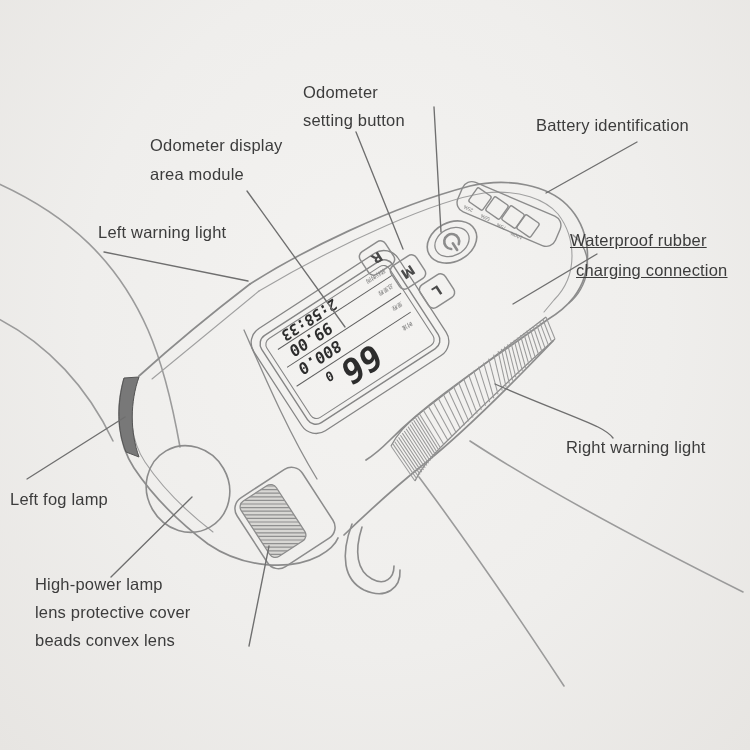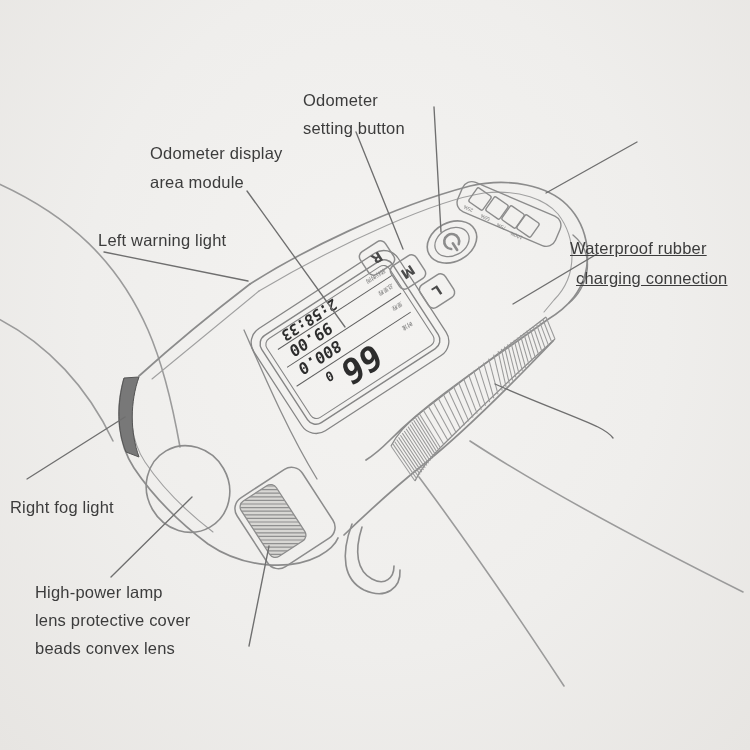--- a/index.html
+++ b/index.html
@@ -7,7 +7,7 @@
   #canvas{position:relative;width:750px;height:750px;overflow:hidden;
           background:radial-gradient(ellipse at 50% 42%, #f4f3f1 0%, #efeeec 55%, #e7e5e2 100%);}
   #art{position:absolute;left:0;top:0;}
-  .lbl{position:absolute;color:#3c3c3c;font-size:16.5px;line-height:29px;white-space:nowrap;letter-spacing:.2px;margin-top:8px;}
+  .lbl{position:absolute;color:#3c3c3c;font-size:16.5px;line-height:29px;white-space:nowrap;letter-spacing:.2px;}
   .lbl.center{text-align:left;}
   .lh28{line-height:28px;} .lh30{line-height:30px;text-decoration:underline;}
   svg text{user-select:none;}

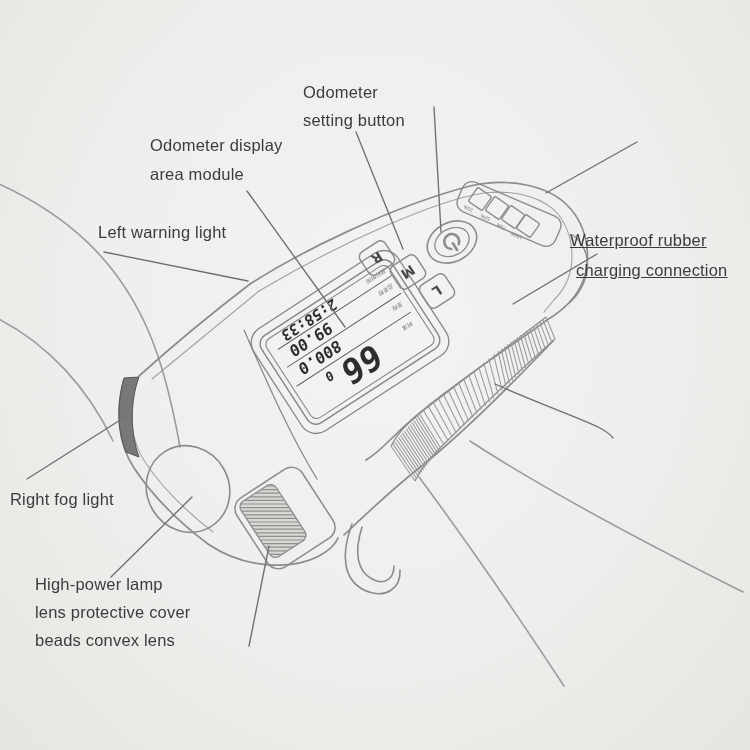--- a/index.html
+++ b/index.html
@@ -220,6 +220,7 @@
   <div>setting button</div>
 </div>
 <div class="lbl" style="left:536px;top:111px;">
+  <div>Battery identification</div>
 </div>
 <div class="lbl lh30" style="left:570px;top:225px;">
   <div>Waterproof rubber</div>

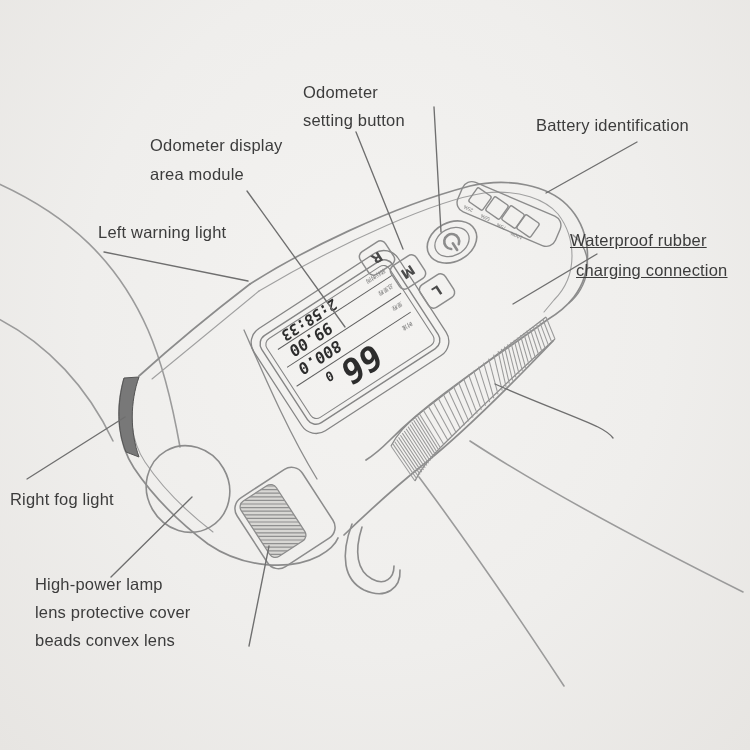--- a/index.html
+++ b/index.html
@@ -229,6 +229,9 @@
 <div class="lbl" style="left:98px;top:218px;">
   <div>Left warning light</div>
 </div>
+<div class="lbl" style="left:566px;top:433px;">
+  <div>Right warning light</div>
+</div>
 <div class="lbl" style="left:10px;top:485px;">
   <div>Right fog light</div>
 </div>

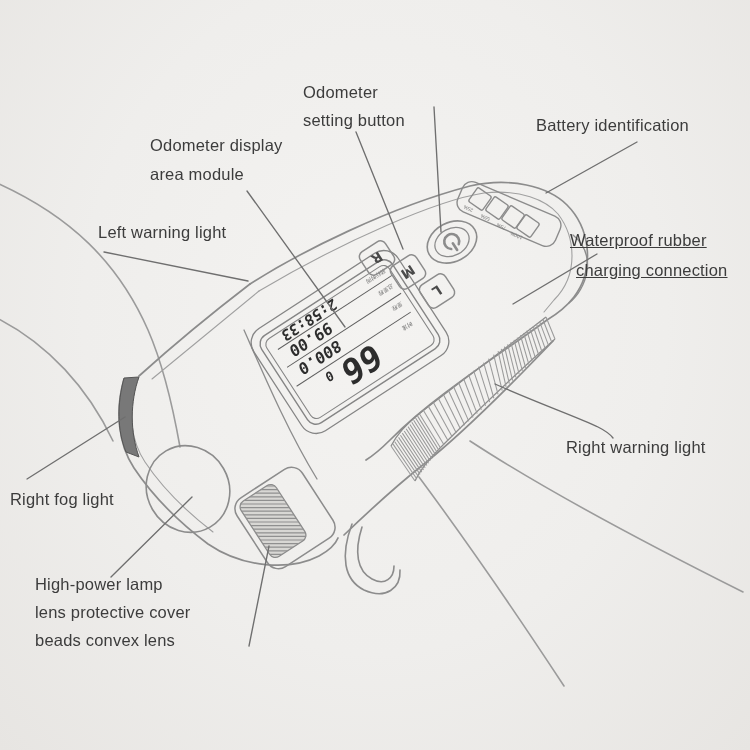--- a/index.html
+++ b/index.html
@@ -233,7 +233,7 @@
   <div>Right warning light</div>
 </div>
 <div class="lbl" style="left:10px;top:485px;">
-  <div>Right fog light</div>
+  <div>Left fog lamp</div>
 </div>
 <div class="lbl lh28" style="left:35px;top:570px;">
   <div>High-power lamp</div>

